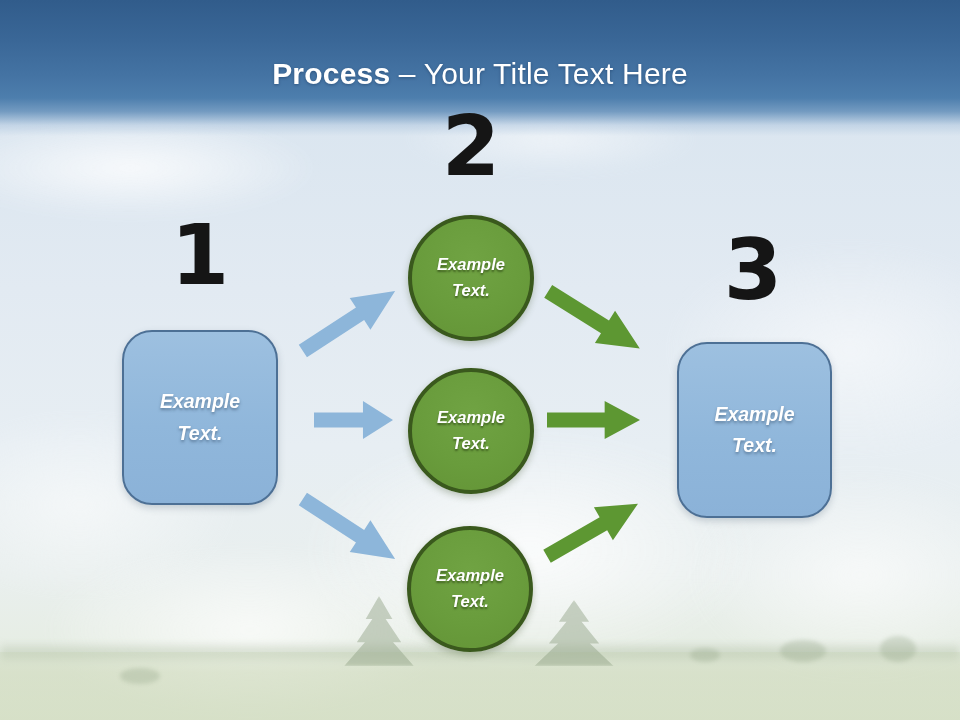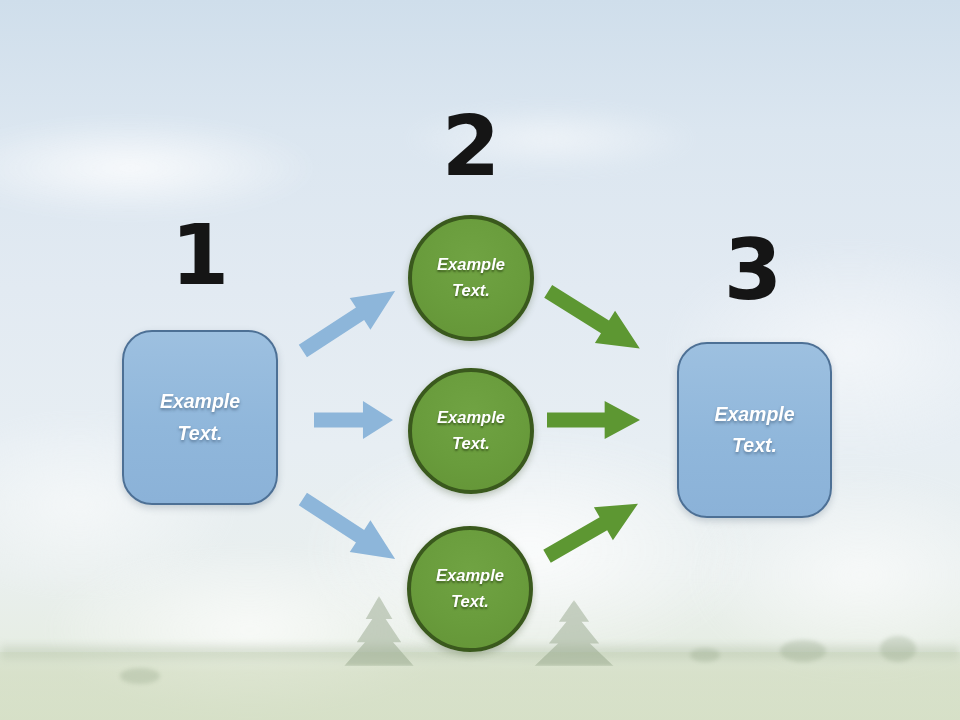--- a/index.html
+++ b/index.html
@@ -172,6 +172,9 @@
   <div class="bush bu3"></div>
   <div class="bush bu4"></div>
 
+  <div class="header-band">
+    <h1 class="slide-title"><span class="t-bold">Process</span><span class="t-rest"> – Your Title Text Here</span></h1>
+  </div>
 
   <div class="step-number n1">1</div>
   <div class="step-number n2">2</div>

